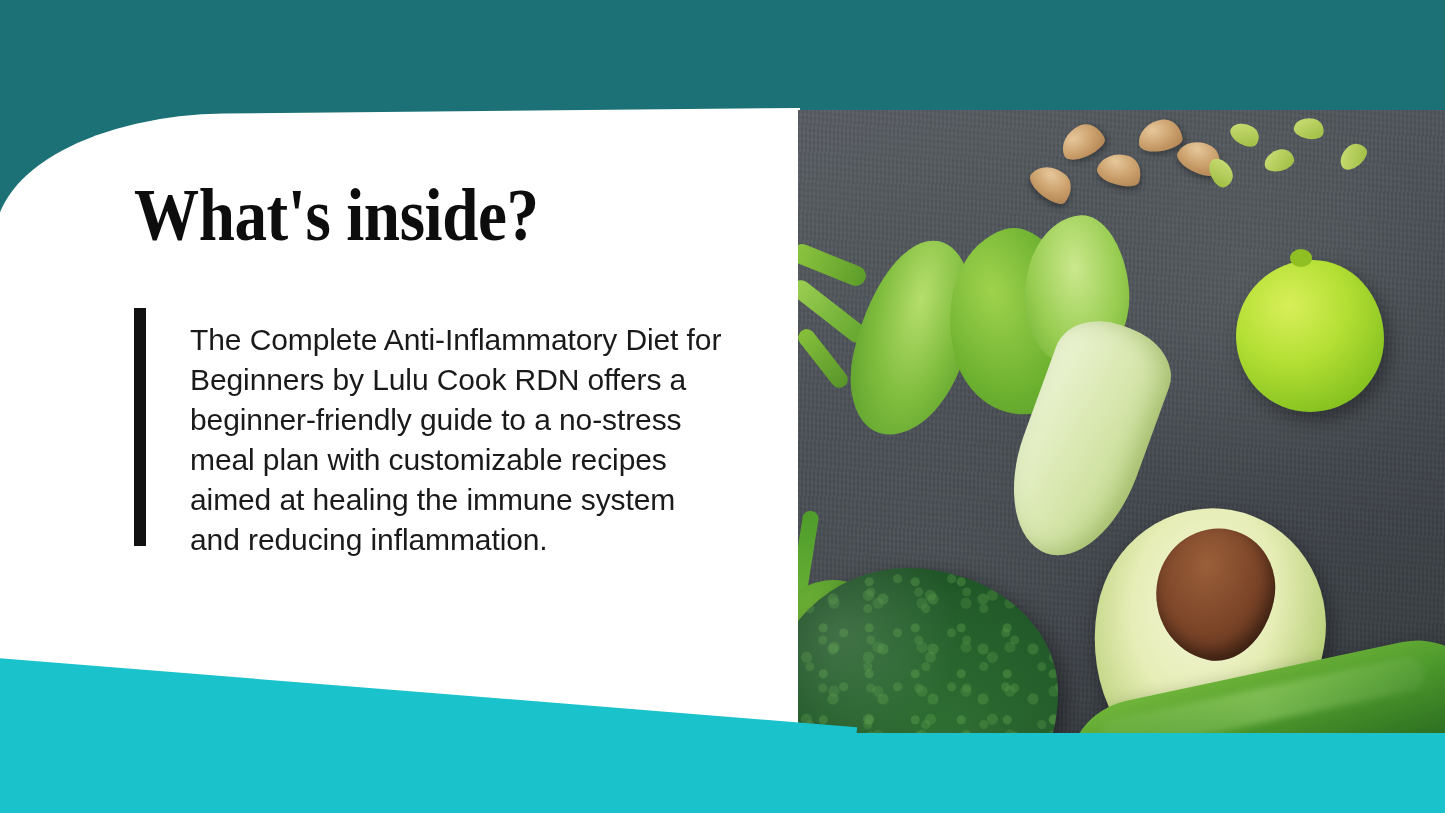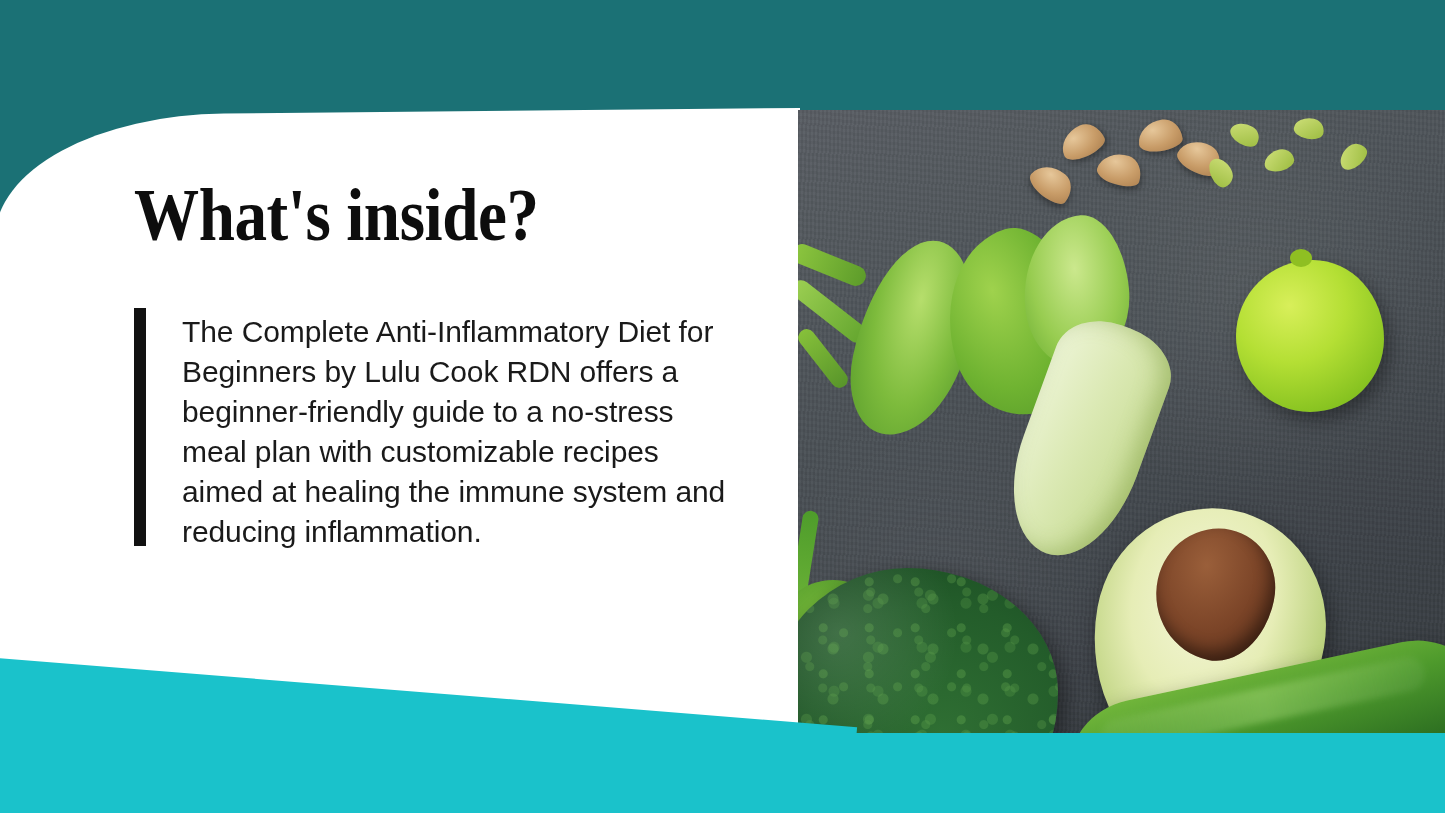--- a/index.html
+++ b/index.html
@@ -106,7 +106,7 @@
     background: #111111;
   }
   .quote-text {
-    margin: 4px;
+    margin: 12px;
     padding-left: 32px;
     font-family: "Liberation Sans", "DejaVu Sans", sans-serif;
     font-size: 30px;

